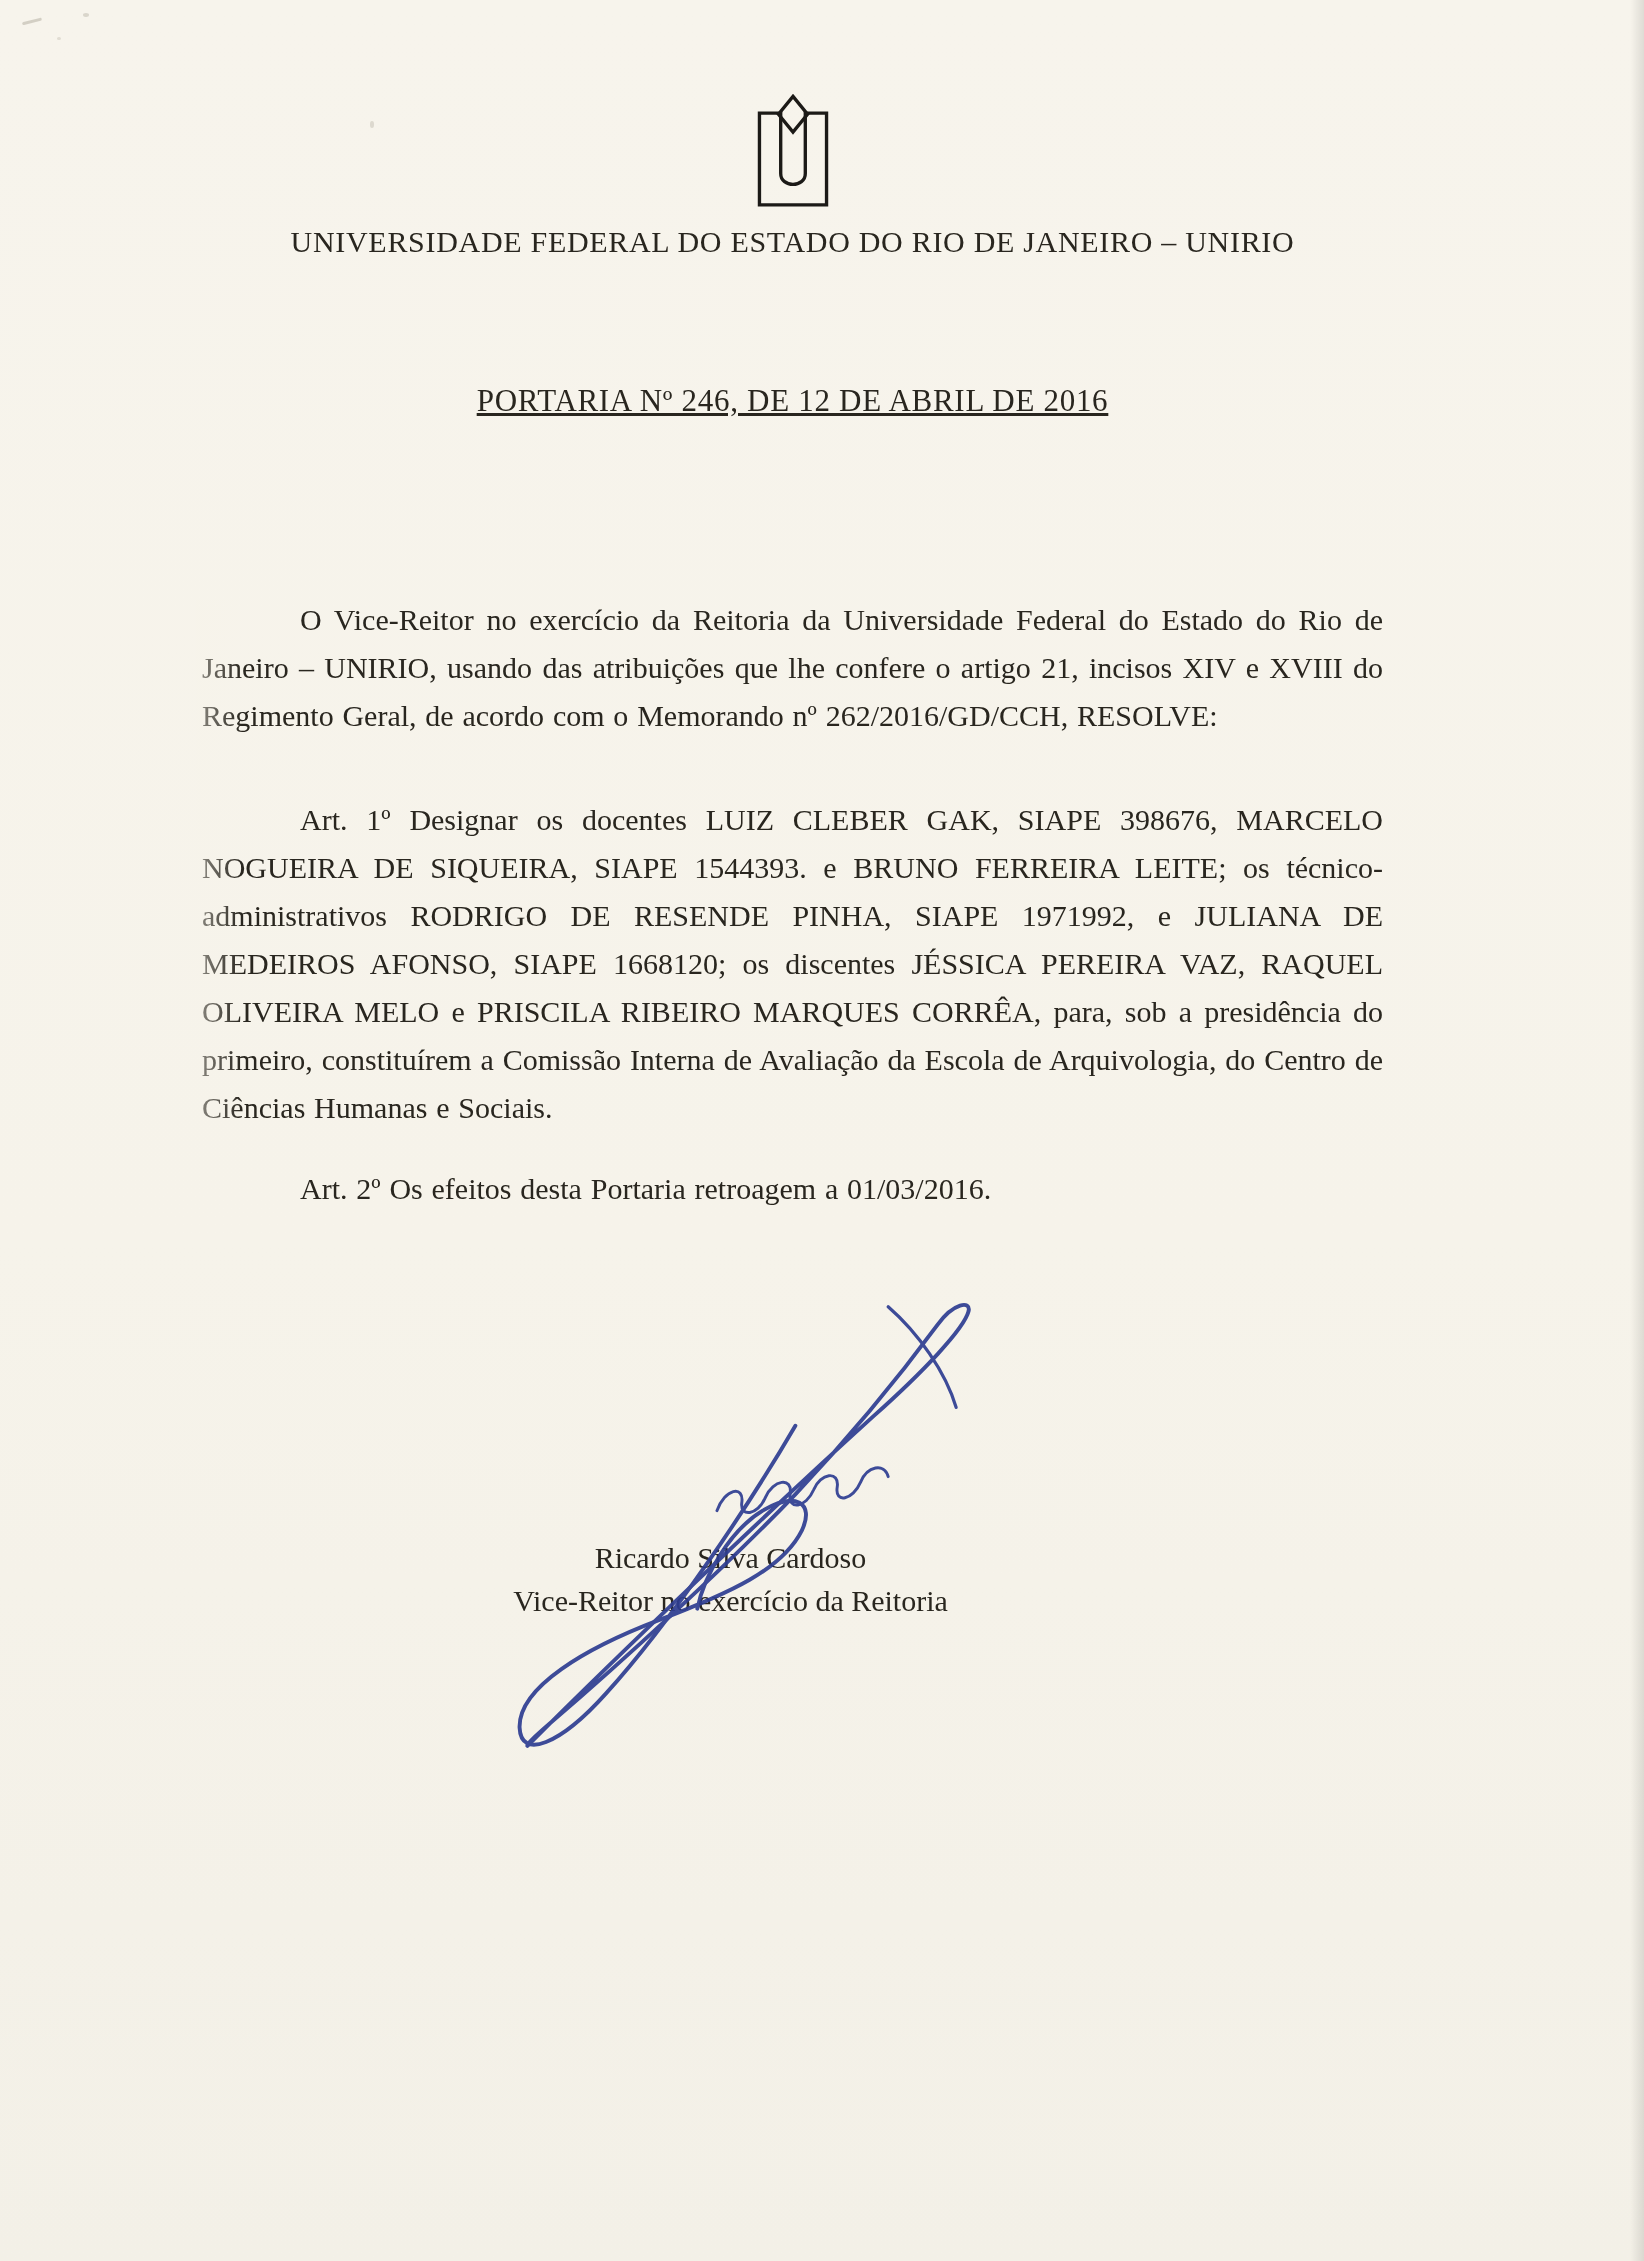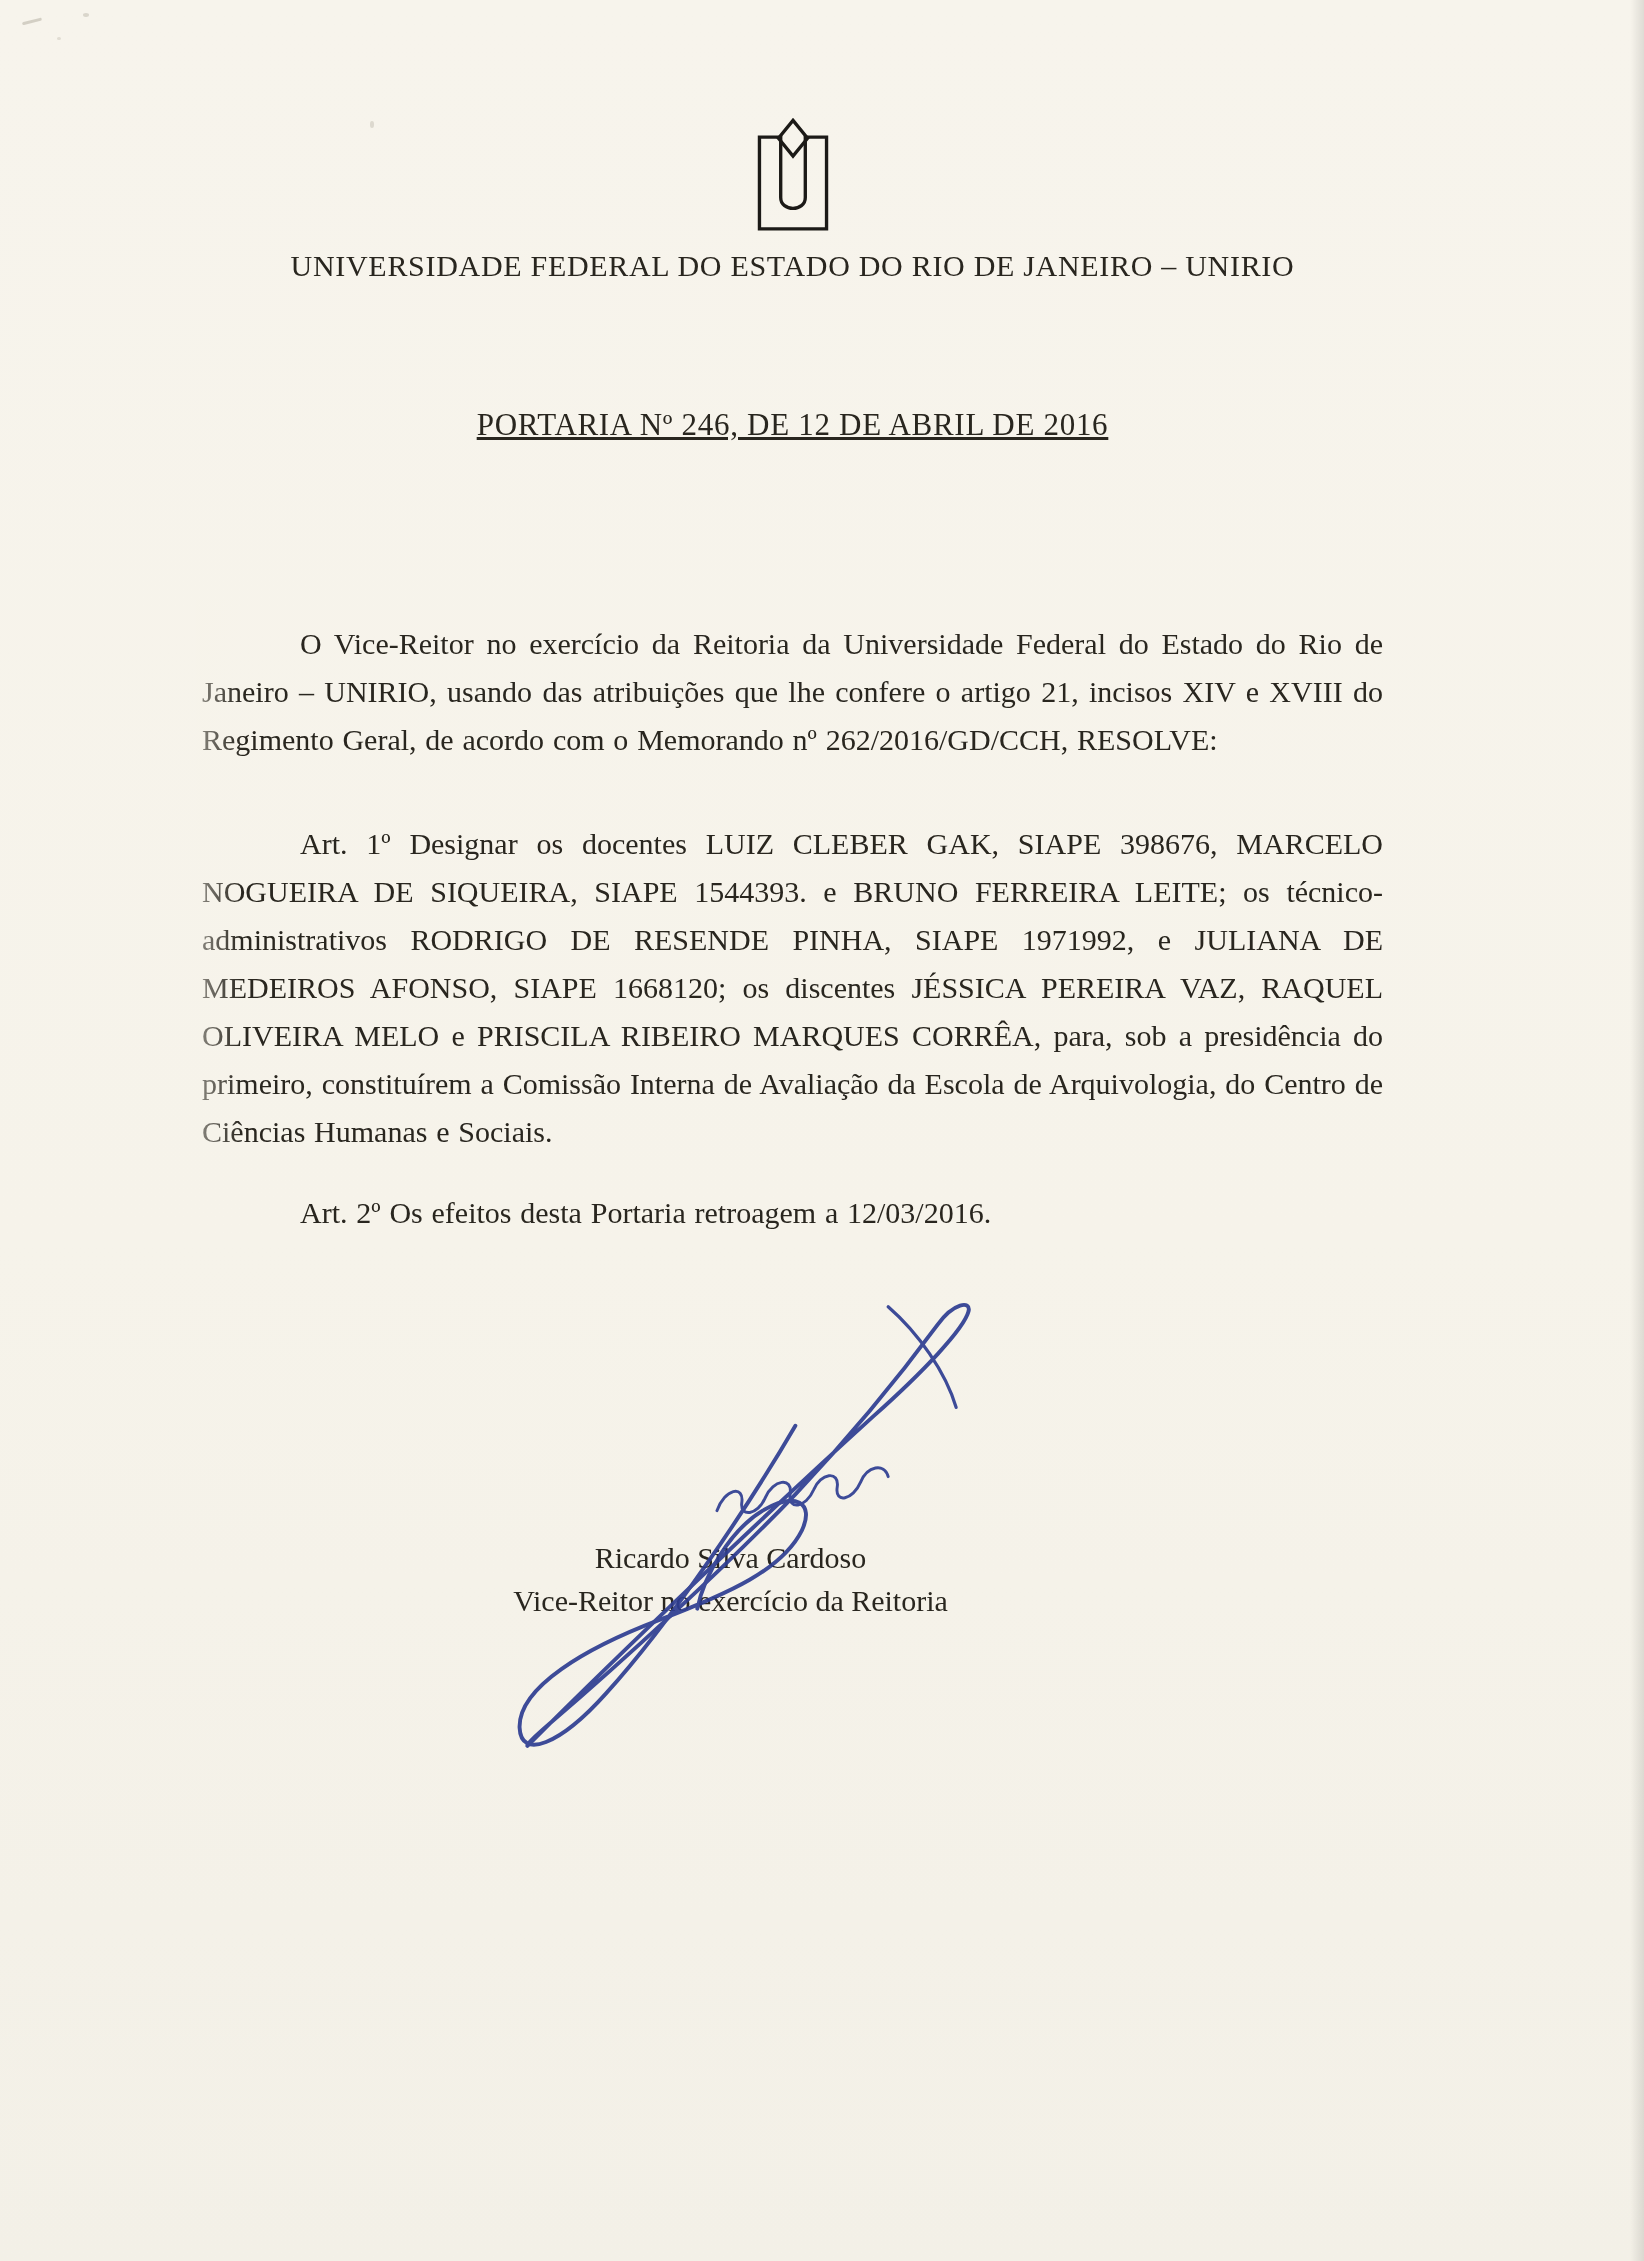--- a/index.html
+++ b/index.html
@@ -26,7 +26,7 @@
 
   .content-col{width:1181px;margin-left:202px;position:relative;}
 
-  header{padding-top:117px;text-align:center;}
+  header{padding-top:93px;text-align:center;}
   .logo{display:inline-block;width:112px;height:123px;}
   .logo svg{width:100%;height:100%;}
   .university{

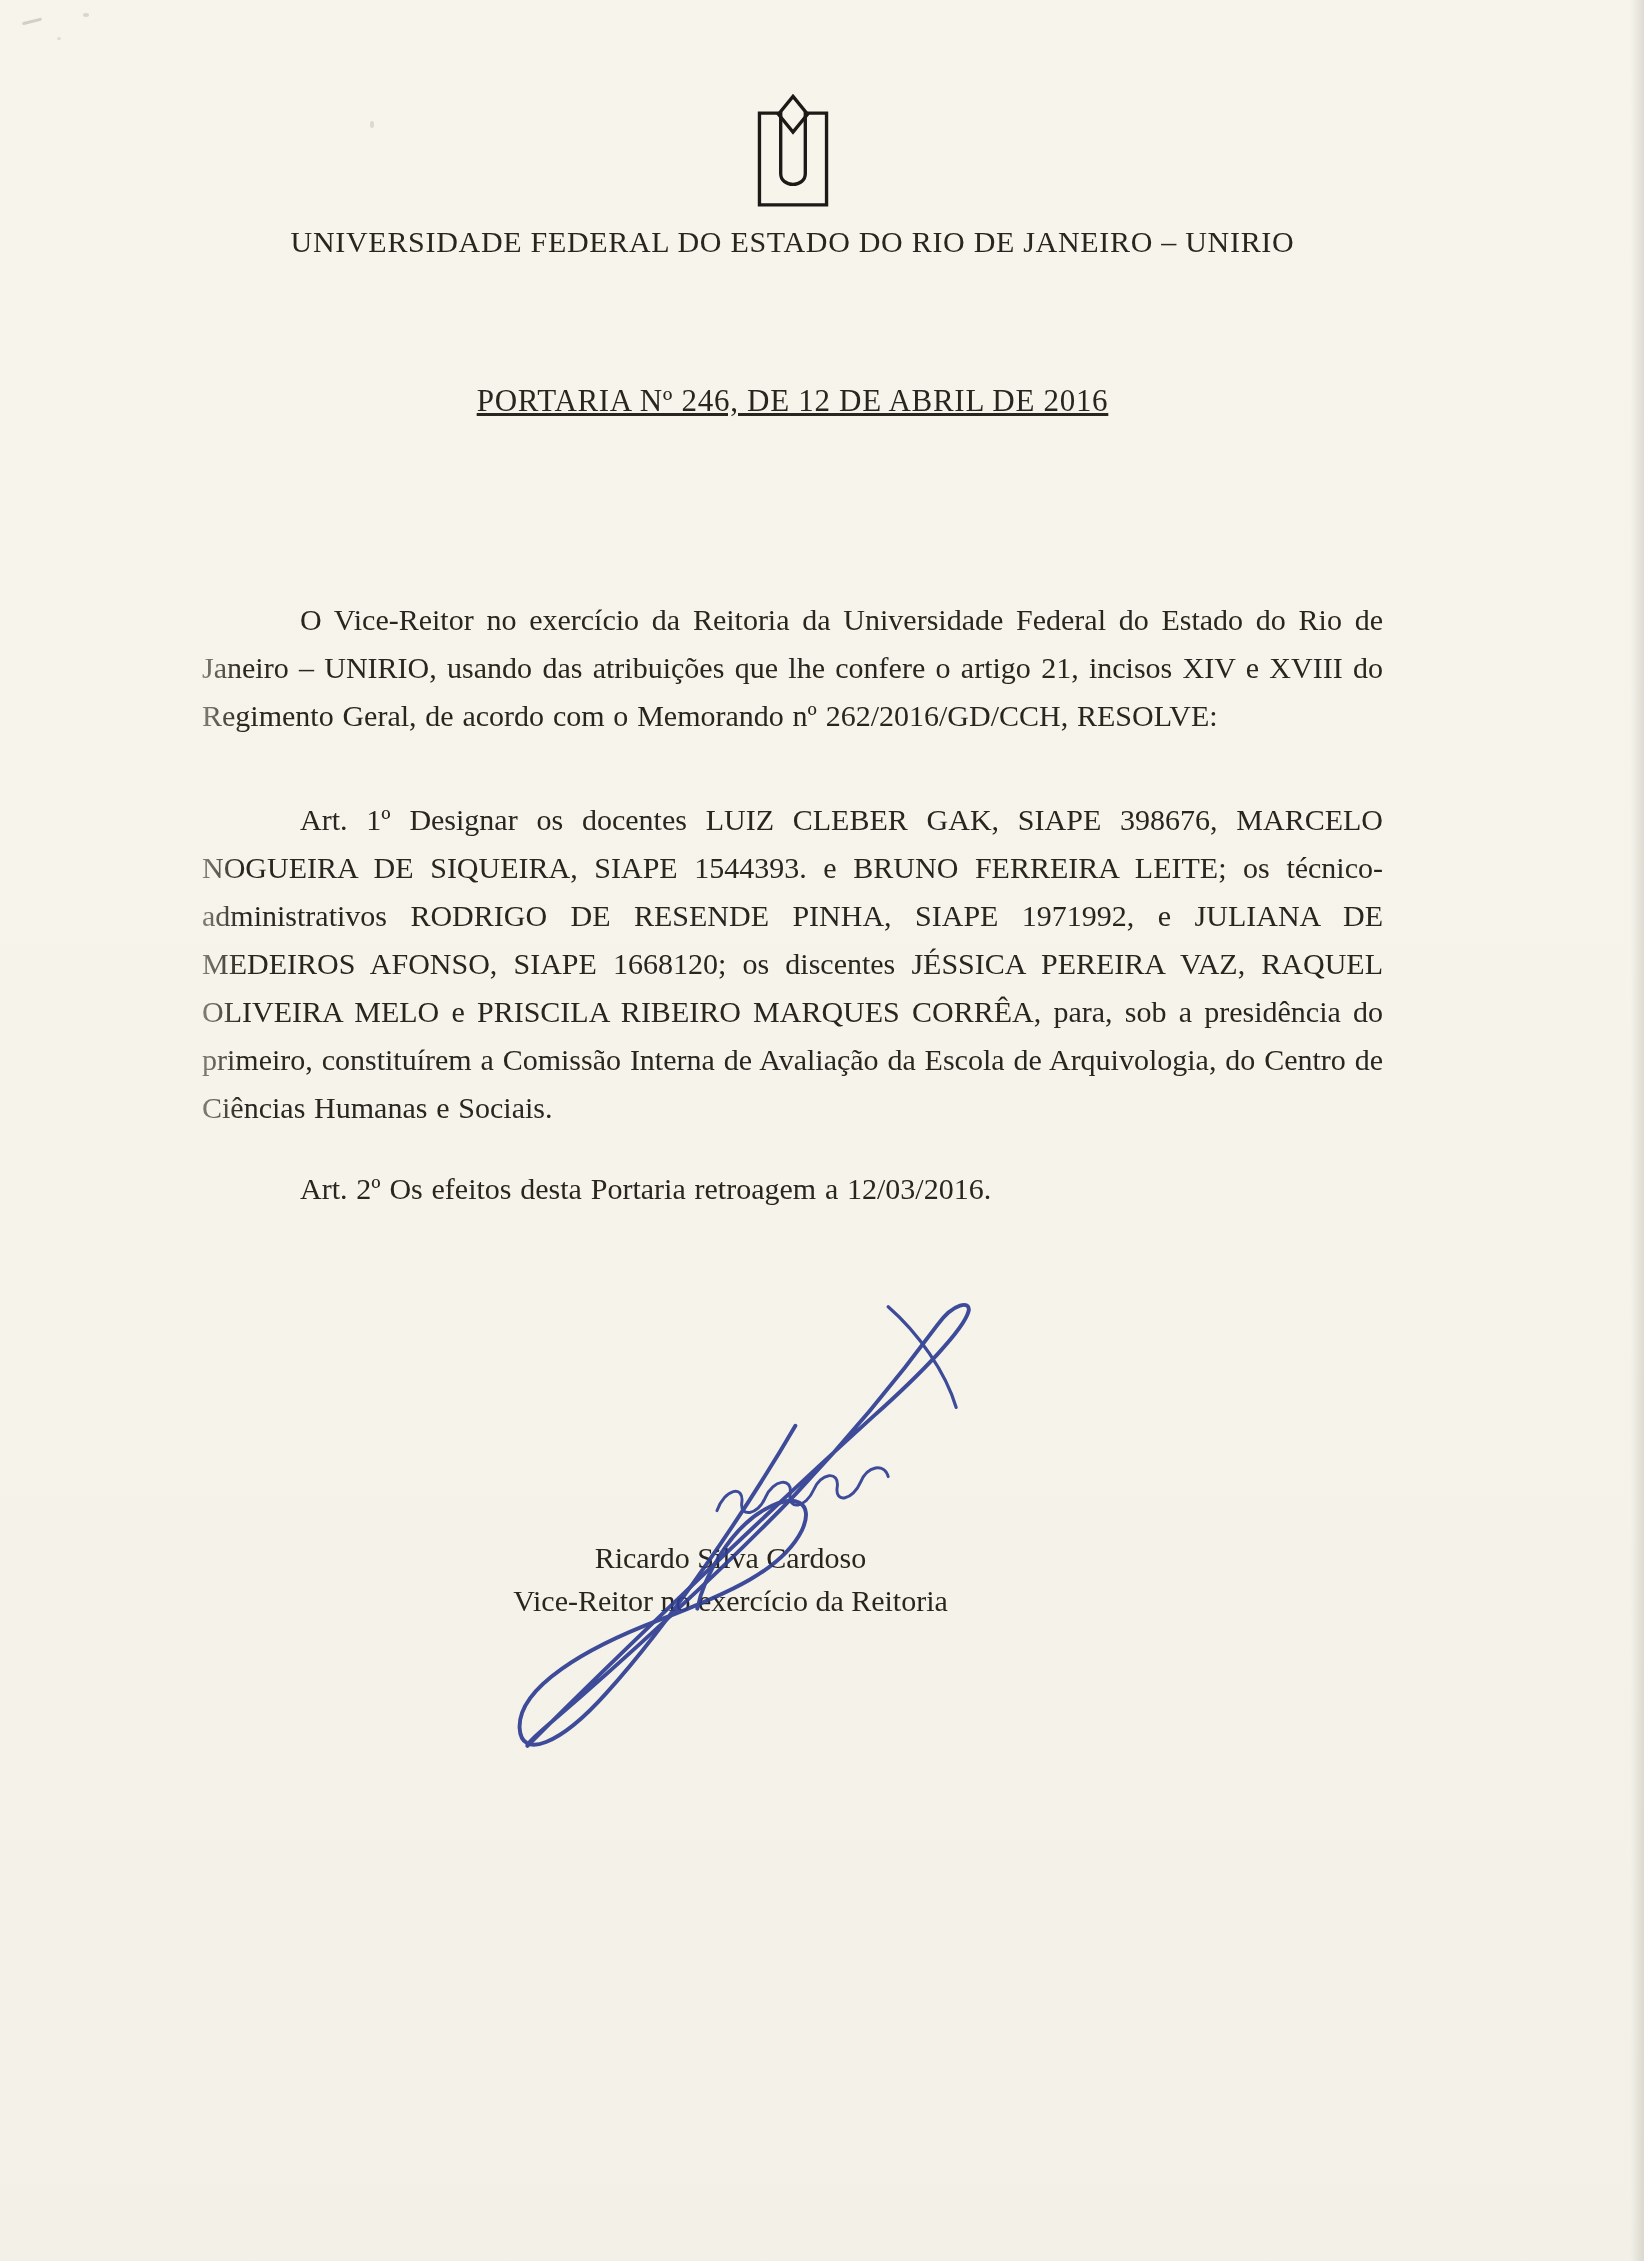--- a/index.html
+++ b/index.html
@@ -94,7 +94,7 @@
     <main>
       <p class="para preamble">O Vice-Reitor no exercício da Reitoria da Universidade Federal do Estado do Rio de Janeiro – UNIRIO, usando das atribuições que lhe confere o artigo 21, incisos XIV e XVIII do Regimento Geral, de acordo com o Memorando nº 262/2016/GD/CCH, RESOLVE:</p>
       <p class="para art1">Art. 1º Designar os docentes LUIZ CLEBER GAK, SIAPE 398676, MARCELO NOGUEIRA DE SIQUEIRA, SIAPE 1544393. e BRUNO FERREIRA LEITE; os técnico-administrativos RODRIGO DE RESENDE PINHA, SIAPE 1971992, e JULIANA DE MEDEIROS AFONSO, SIAPE 1668120; os discentes JÉSSICA PEREIRA VAZ, RAQUEL OLIVEIRA MELO e PRISCILA RIBEIRO MARQUES CORRÊA, para, sob a presidência do primeiro, constituírem a Comissão Interna de Avaliação da Escola de Arquivologia, do Centro de Ciências Humanas e Sociais.</p>
-      <p class="para art2">Art. 2º Os efeitos desta Portaria retroagem a 12/03/2016.</p>
+      <p class="para art2">Art. 2º Os efeitos desta Portaria retroagem a 01/03/2016.</p>
     </main>
   </div>
 

